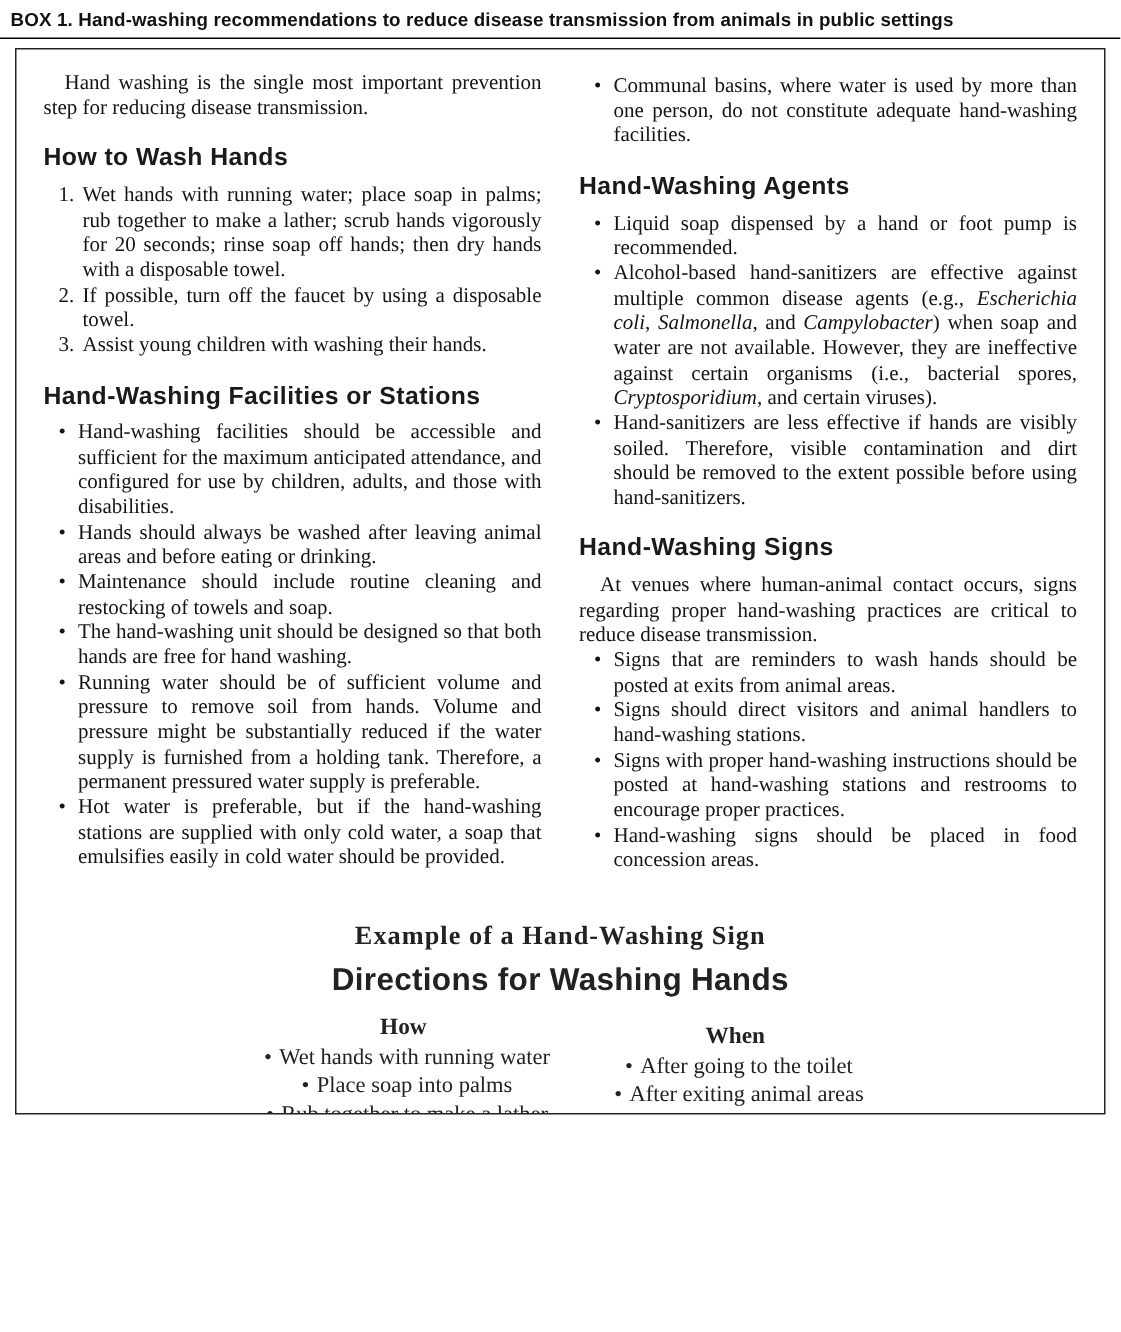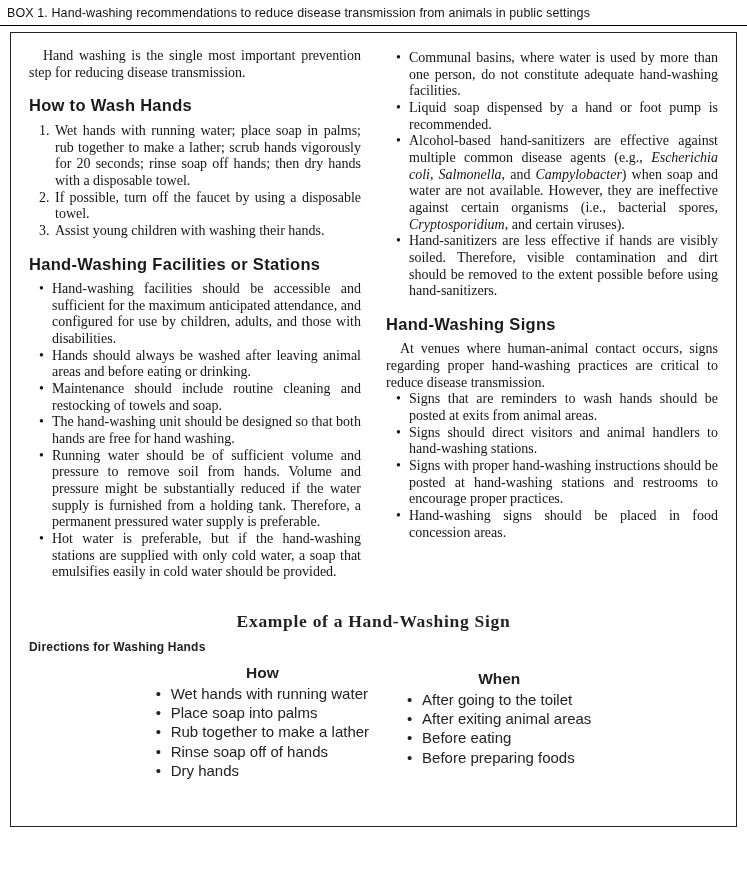--- a/index.html
+++ b/index.html
@@ -17,7 +17,7 @@
   
   .box-title {
     font-family: "Liberation Sans", sans-serif;
-    font-weight: normal;
+    font-weight: bold;
     font-size: 12.5px;
     letter-spacing: 0.1px;
     padding: 6px 0 5px 7px;

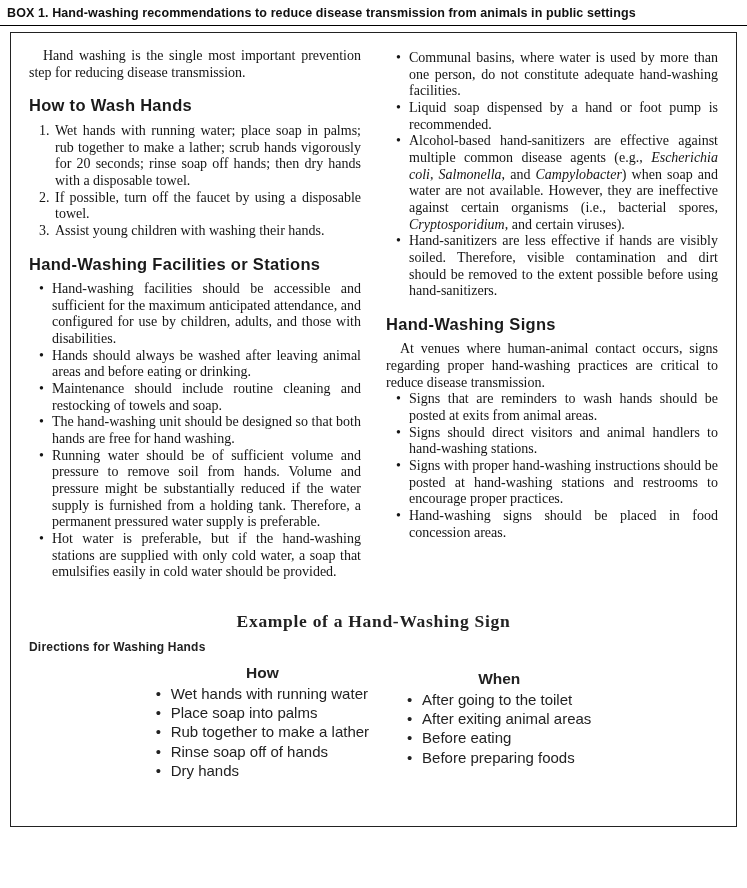--- a/index.html
+++ b/index.html
@@ -33,7 +33,7 @@
   .box {
     margin: 6px 10px 0 10px;
     border: 1.5px solid #222;
-    height: 795px;
+    height: 711px;
     padding: 15px 18px 0 18px;
     overflow: hidden;
   }

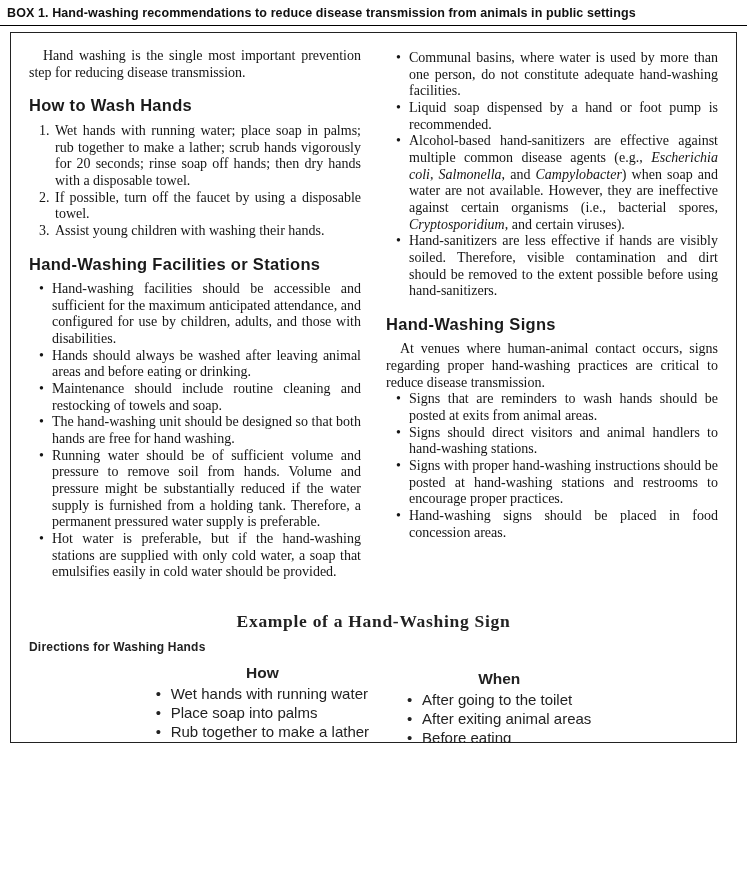--- a/index.html
+++ b/index.html
@@ -166,6 +166,7 @@
             <li>Communal basins, where water is used by more than one person, do not constitute adequate hand-washing facilities.</li>
           </ul>
 
+        <h2>Hand-Washing Agents</h2>
 
         <ul>
             <li>Liquid soap dispensed by a hand or foot pump is recommended.</li>

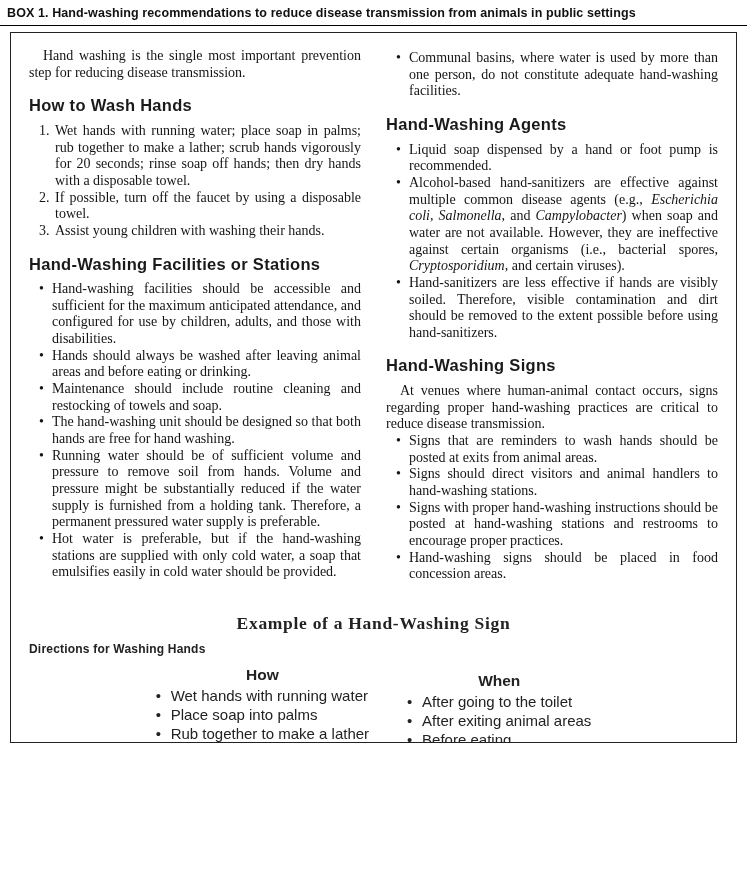--- a/index.html
+++ b/index.html
@@ -91,8 +91,9 @@
     font-family: Liberation Serif, serif;
   }
   .ex-subtitle {
-    font-weight: bold;
-    font-size: 12px;
+    text-align: center;
+    font-weight: bold;
+    font-size: 21px;
     letter-spacing: 0.2px;
     margin-top: 8px;
   }

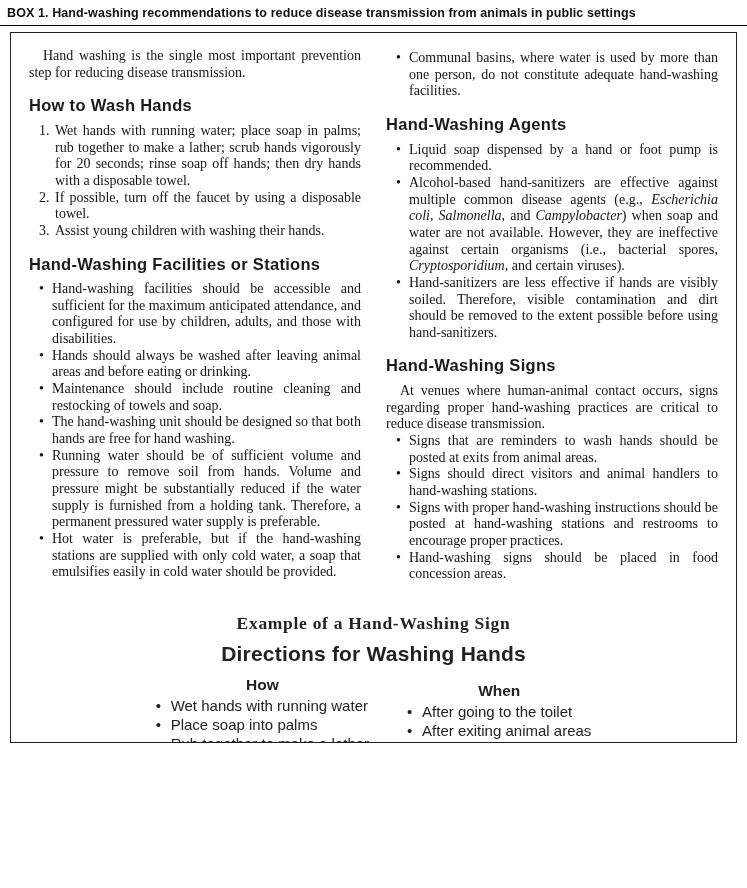--- a/index.html
+++ b/index.html
@@ -102,6 +102,7 @@
     justify-content: center;
     gap: 38px;
     margin-top: 10px;
+    font-family: Liberation Serif, serif;
   }
   .ex-colhead {
     text-align: center;

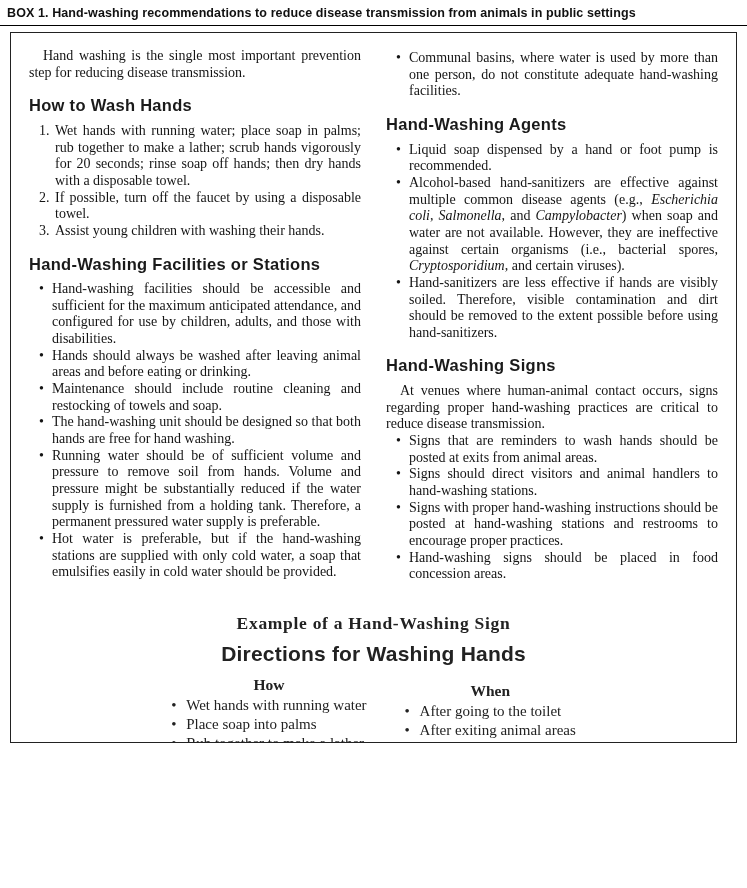--- a/index.html
+++ b/index.html
@@ -119,7 +119,7 @@
     line-height: 1.28;
     text-align: left;
   }
-  .ex-list li { padding-left: 15px; }
+  .ex-list li { padding-left: 15px; text-align: center; }
   .ex-list li::before {
     content: "\2022";
     display: inline-block;

